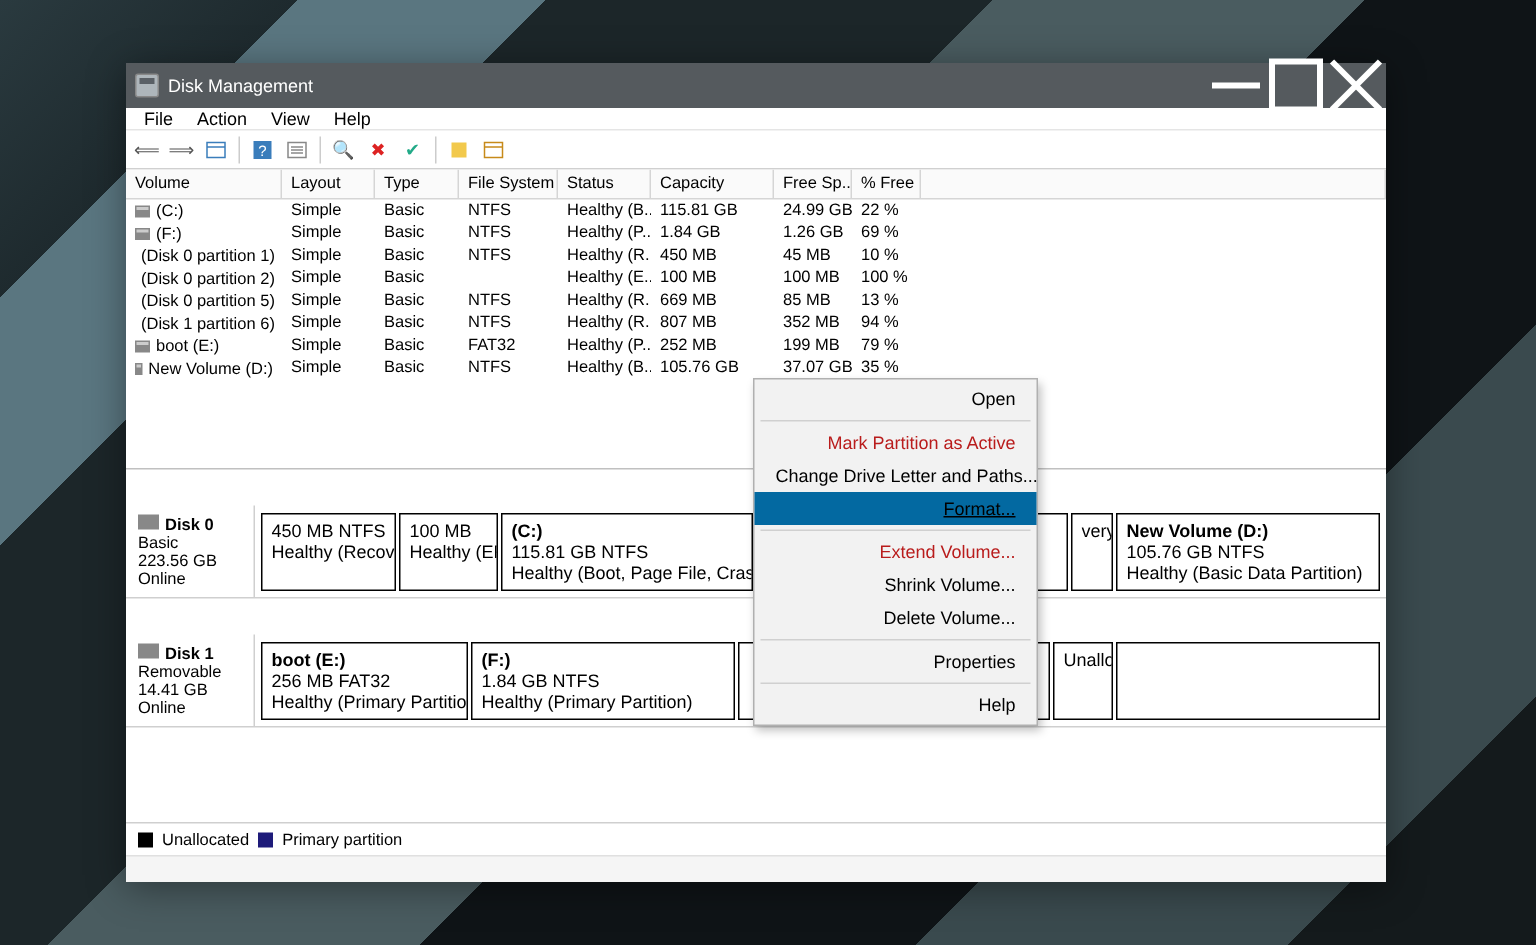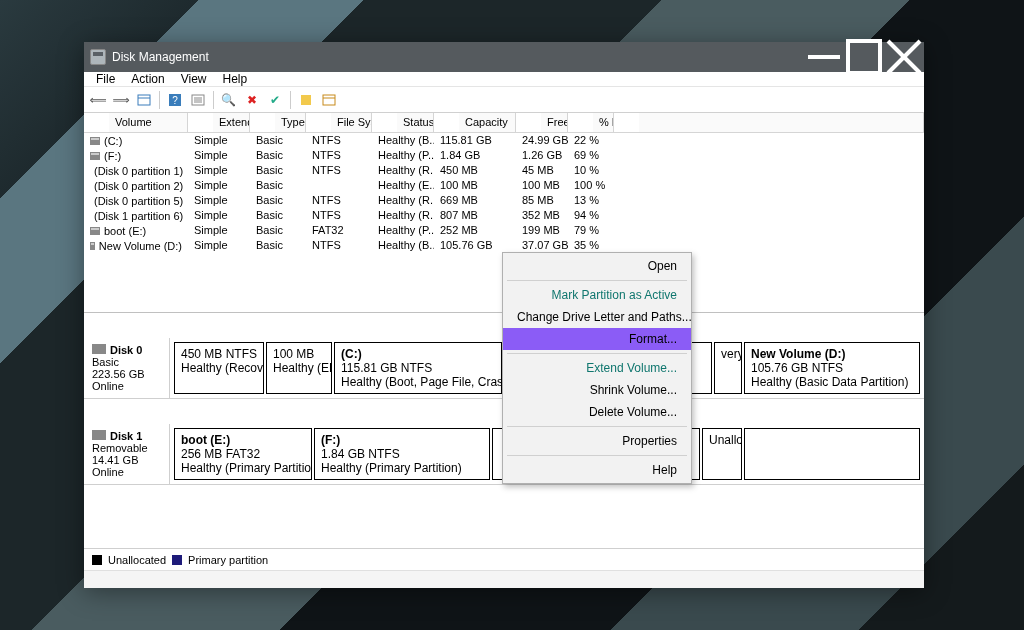--- a/index.html
+++ b/index.html
@@ -39,7 +39,7 @@
     font-size: 11px;
   }
   .vol-head { display:grid; grid-template-columns:104px 62px 56px 66px 62px 82px 52px 46px 1fr; height:20px; border-bottom:1px solid #d5d5d5; }
-  .vol-head div { padding:3px 6px; border-right:1px solid #d5d5d5; background:#fafafa; white-space:nowrap; overflow:hidden;margin-left:25px; }
+  .vol-head div { padding:3px 6px; border-right:1px solid #d5d5d5; background:#fafafa; white-space:nowrap; overflow:hidden; }
   .vol-row { display:grid; grid-template-columns:104px 62px 56px 66px 62px 82px 52px 46px 1fr; height:15px; }
   .vol-row div { padding:1px 6px; white-space:nowrap; overflow:hidden; }
   .vol-row .vc { display:flex; align-items:center; gap:4px; }

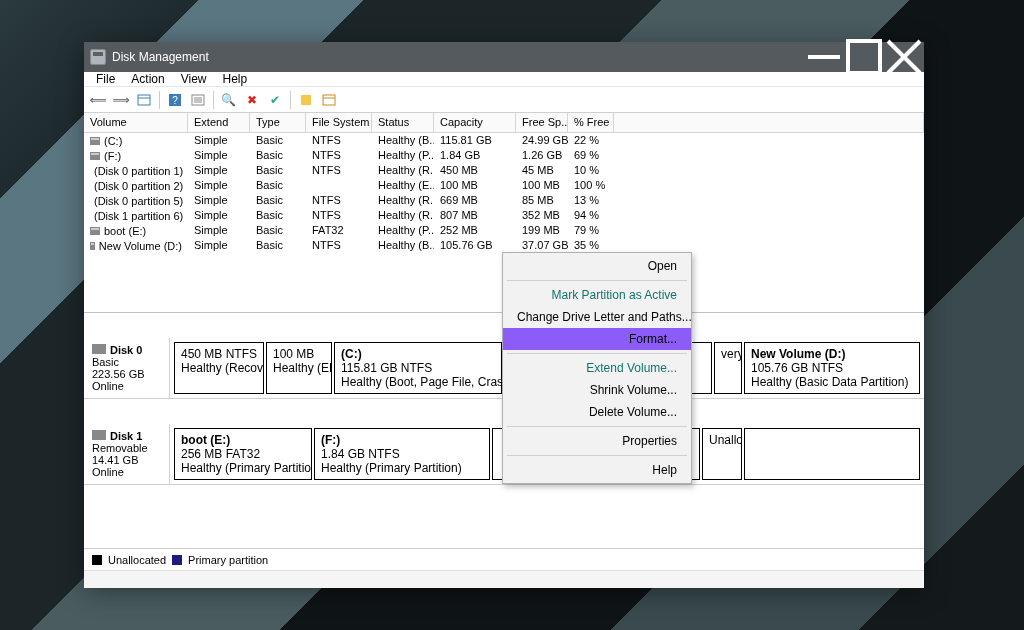--- a/index.html
+++ b/index.html
@@ -152,7 +152,7 @@
   <div class="volumes">
     <div class="vol-head">
       <div>Volume</div>
-      <div>Extend</div>
+      <div>Layout</div>
       <div>Type</div>
       <div>File System</div>
       <div>Status</div>

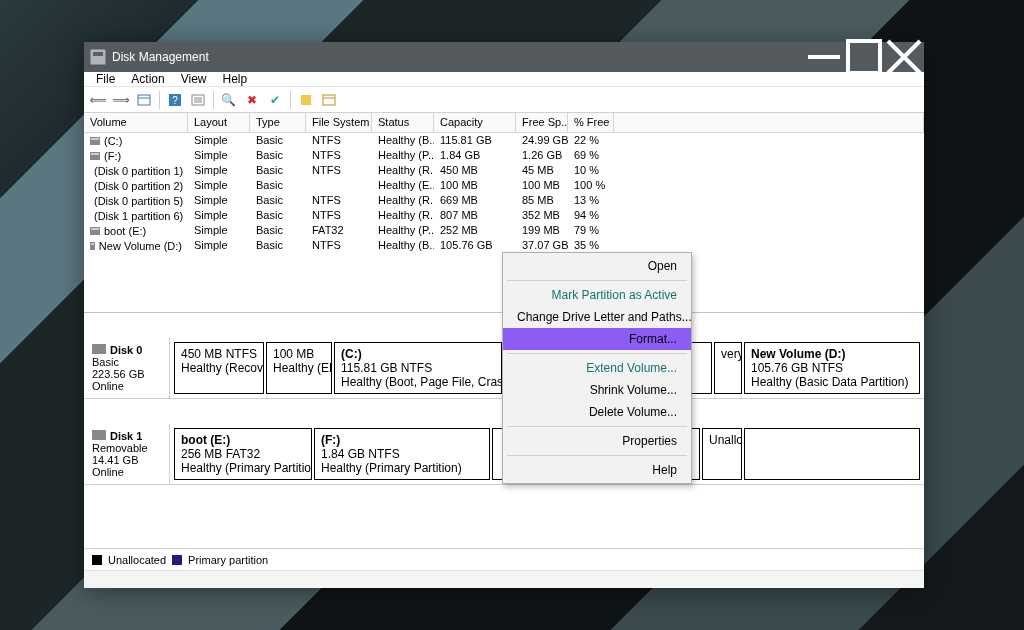--- a/index.html
+++ b/index.html
@@ -69,7 +69,7 @@
     font-size:12px; padding:2px 0; z-index:50;text-align:right;
   }
   .ctx-item { padding:4px 14px; white-space:nowrap; }
-  .ctx-item.disabled { color:#0f766e; }
+  .ctx-item.disabled { color:#b91c1c; }
   .ctx-item.hover { background:#8b5cf6; }
   .ctx-sep { height:1px; background:#d0d0d0; margin:3px 4px; }
 </style>

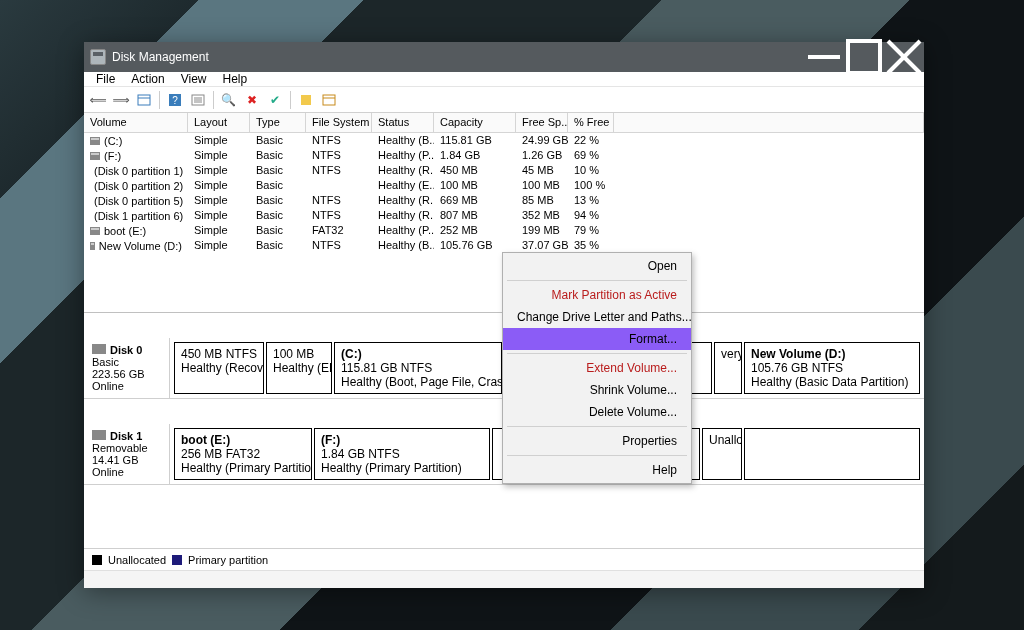--- a/index.html
+++ b/index.html
@@ -70,7 +70,7 @@
   }
   .ctx-item { padding:4px 14px; white-space:nowrap; }
   .ctx-item.disabled { color:#b91c1c; }
-  .ctx-item.hover { background:#8b5cf6; }
+  .ctx-item.hover { background:#0369a1;text-decoration:underline; }
   .ctx-sep { height:1px; background:#d0d0d0; margin:3px 4px; }
 </style>
 </head>

